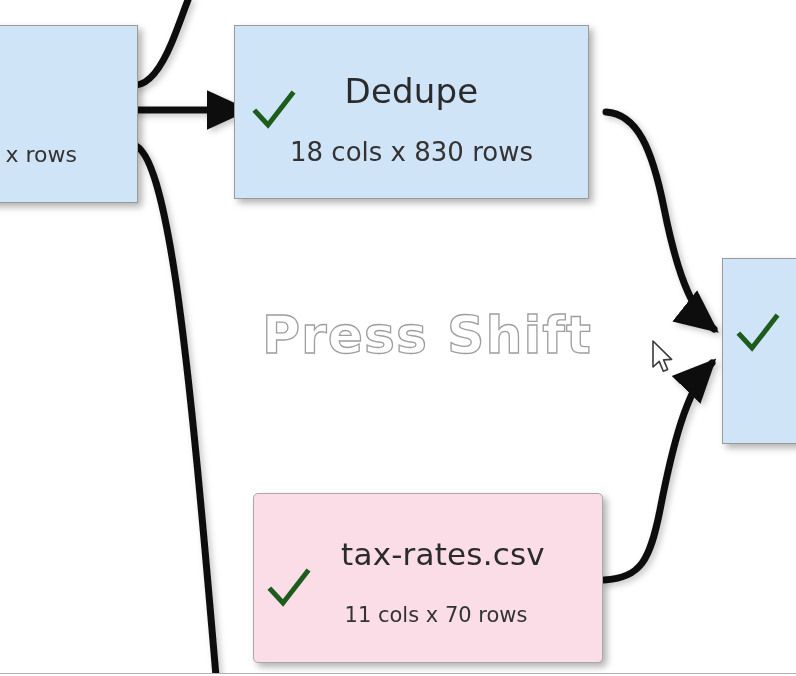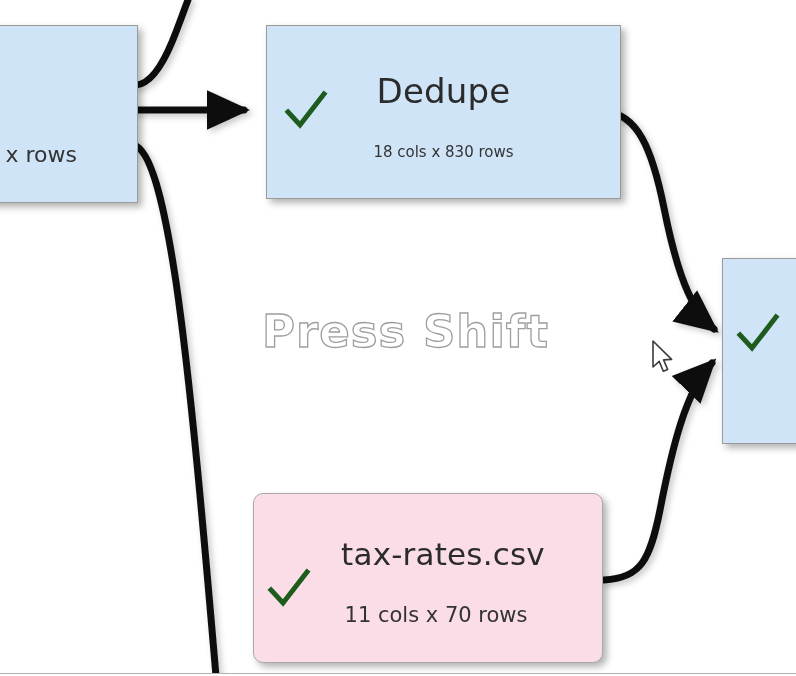--- a/index.html
+++ b/index.html
@@ -93,7 +93,7 @@
     padding-right: 56px;
   }
   #node-dedupe {
-    left: 266px;
+    left: 234px;
     top: 25px;
     width: 355px;
     height: 174px;

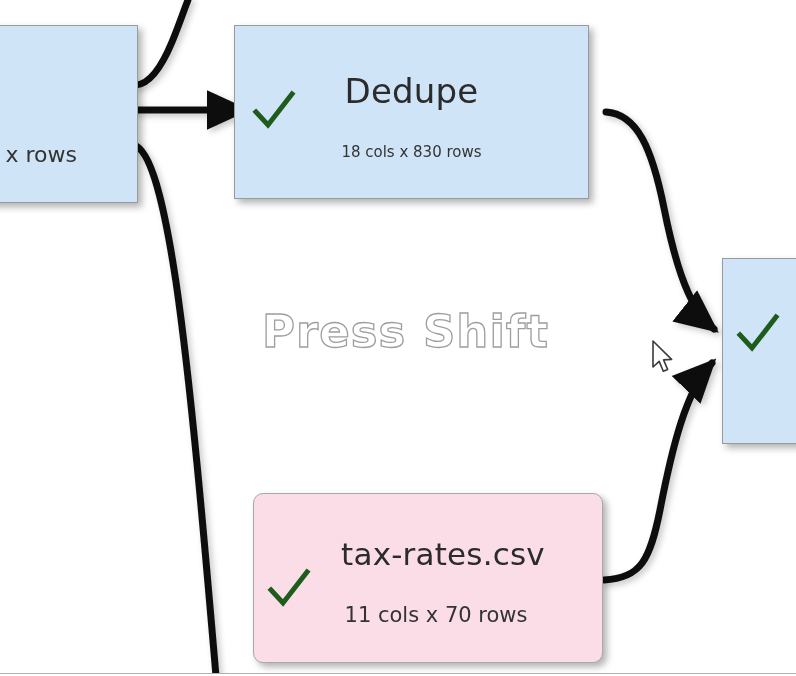--- a/index.html
+++ b/index.html
@@ -66,7 +66,7 @@
   }
   .node-sub {
     color: #333333;
-    font-size: 15px;
+    font-size: 26px;
     line-height: 26px;
     margin-top: 28px;
     white-space: nowrap;

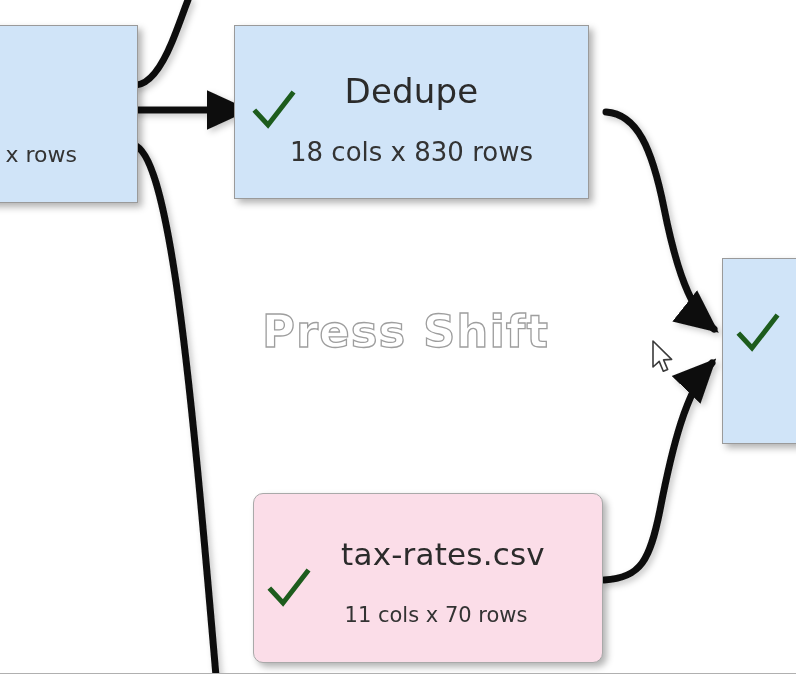--- a/index.html
+++ b/index.html
@@ -139,7 +139,7 @@
     position: absolute;
     left: 262px;
     top: 305px;
-    font-size: 45px;
+    font-size: 52px;
     font-weight: bold;
     letter-spacing: 1px;
     color: transparent;

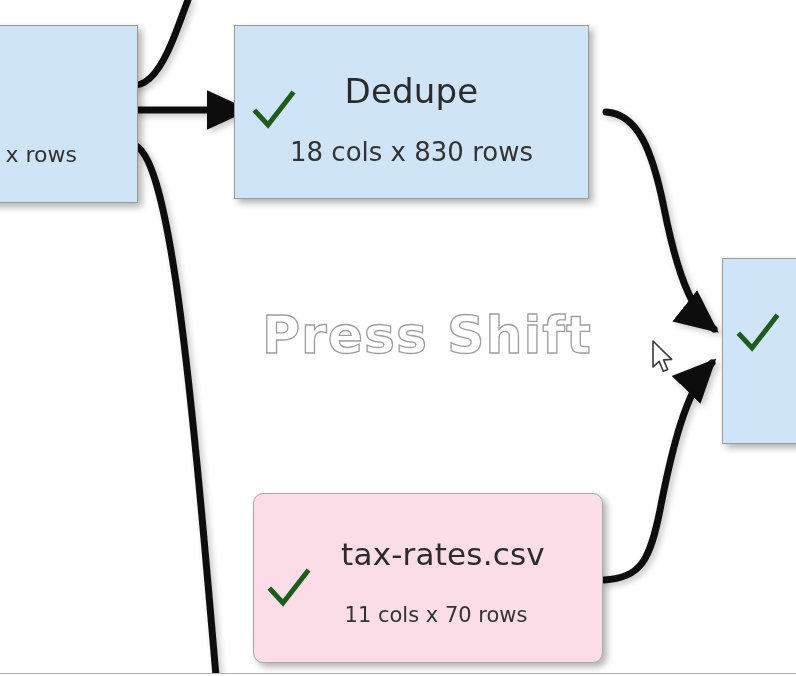--- a/index.html
+++ b/index.html
@@ -54,7 +54,7 @@
   }
   .node.rounded {
     background: #fbdde8;
-    border-radius: 10px;
+    border-radius: 5px;
     border-color: #a9a9a9;
   }
   .node-title {

